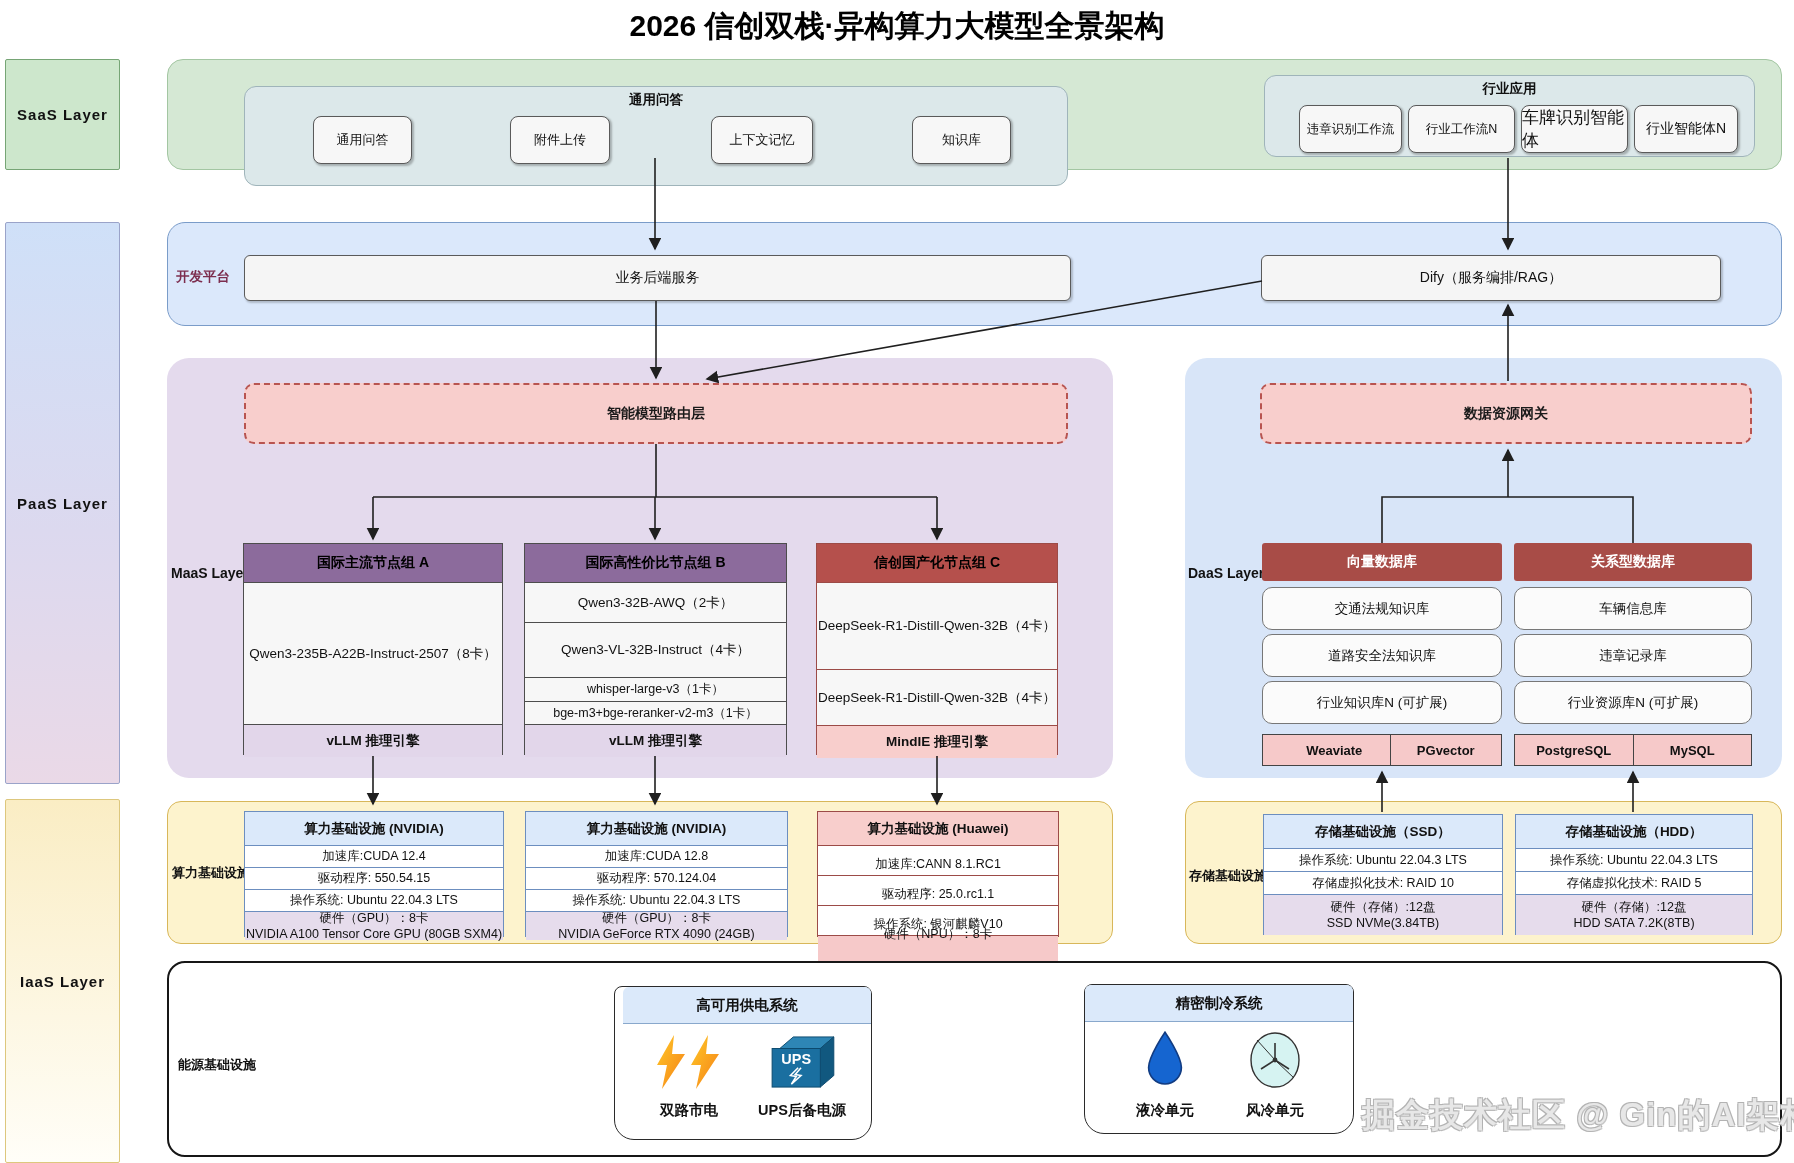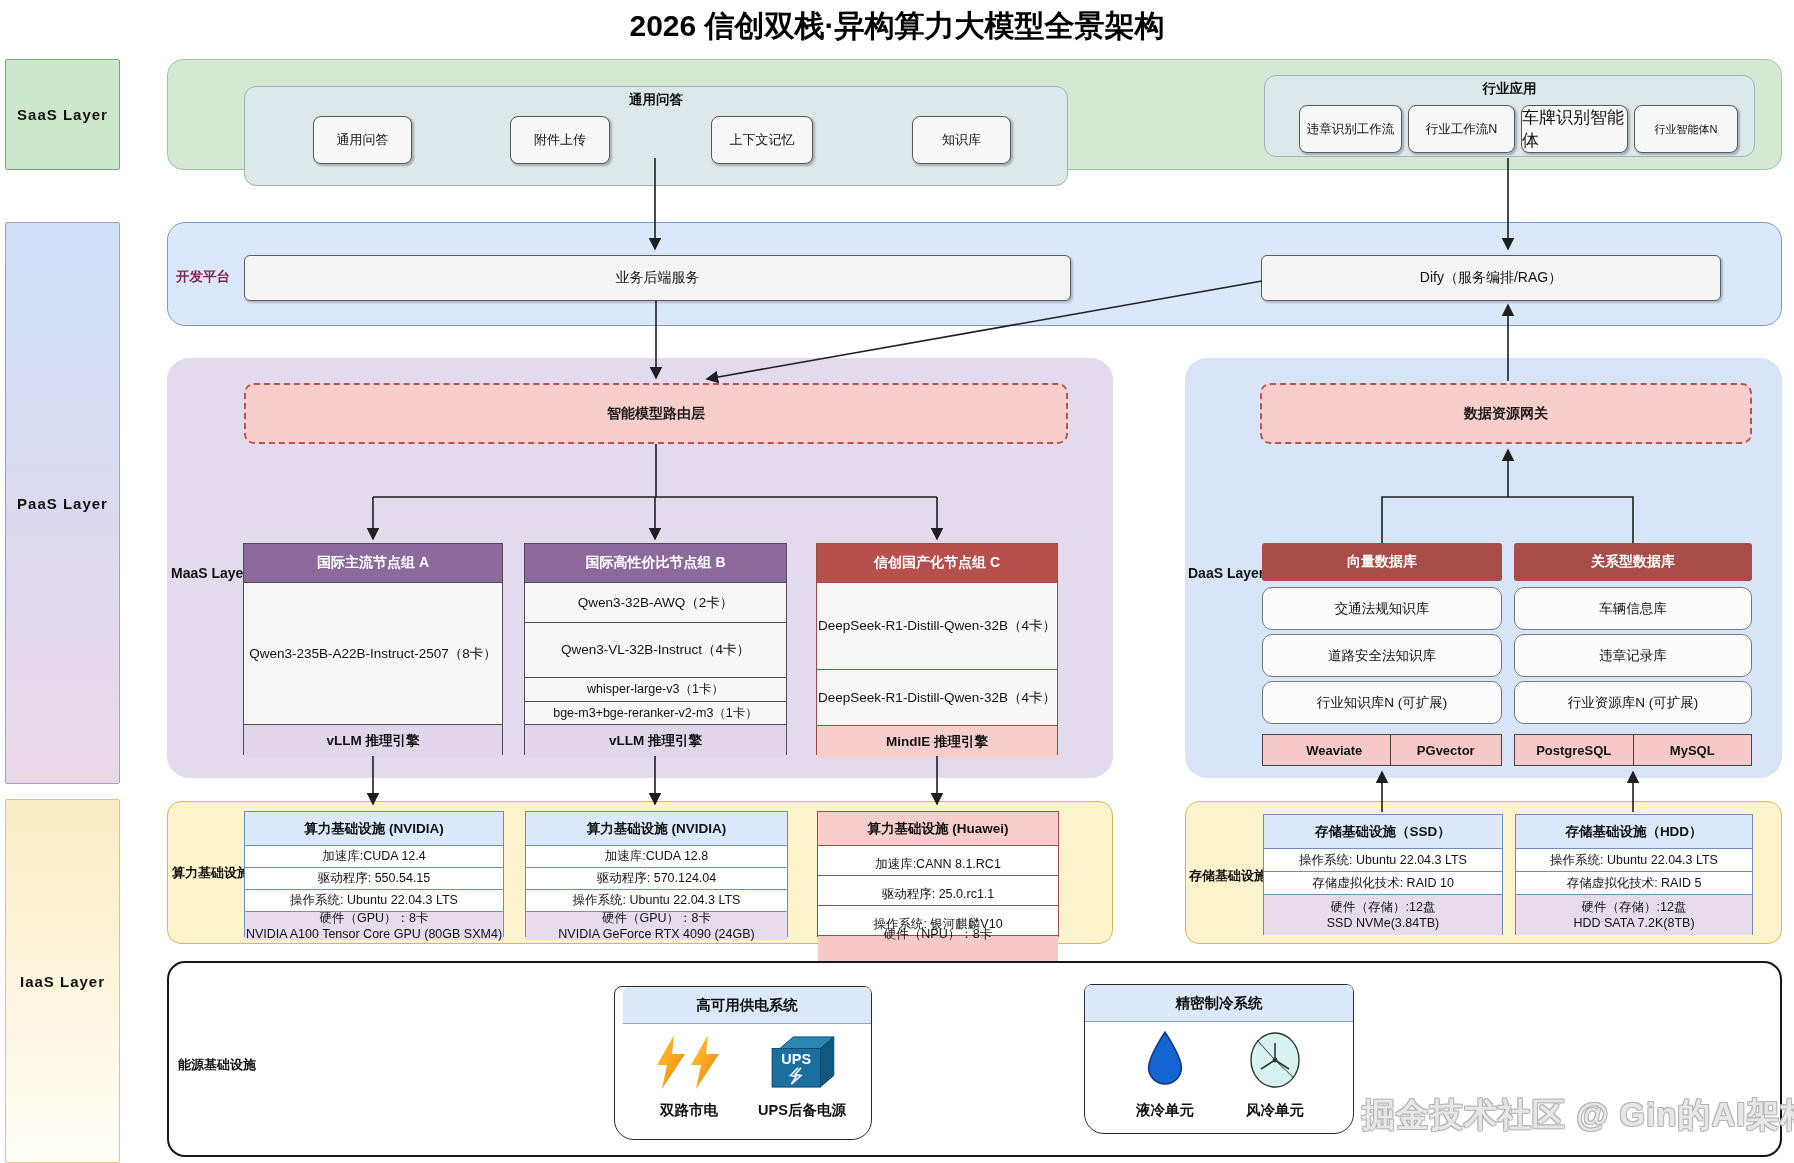--- a/index.html
+++ b/index.html
@@ -84,7 +84,7 @@
       <div class="chip" style="left:34px;top:29px;width:101px;height:46px;font-size:12.5px;">违章识别工作流</div>
       <div class="chip" style="left:143px;top:29px;width:105px;height:46px;font-size:12.5px;">行业工作流N</div>
       <div class="chip" style="left:256px;top:29px;width:105px;height:46px;font-size:17px;">车牌识别智能体</div>
-      <div class="chip" style="left:369px;top:29px;width:102px;height:46px;font-size:11px;">行业智能体N</div>
+      <div class="chip" style="left:369px;top:29px;width:102px;height:46px;font-size:14px;">行业智能体N</div>
     </div>
   </div>
 

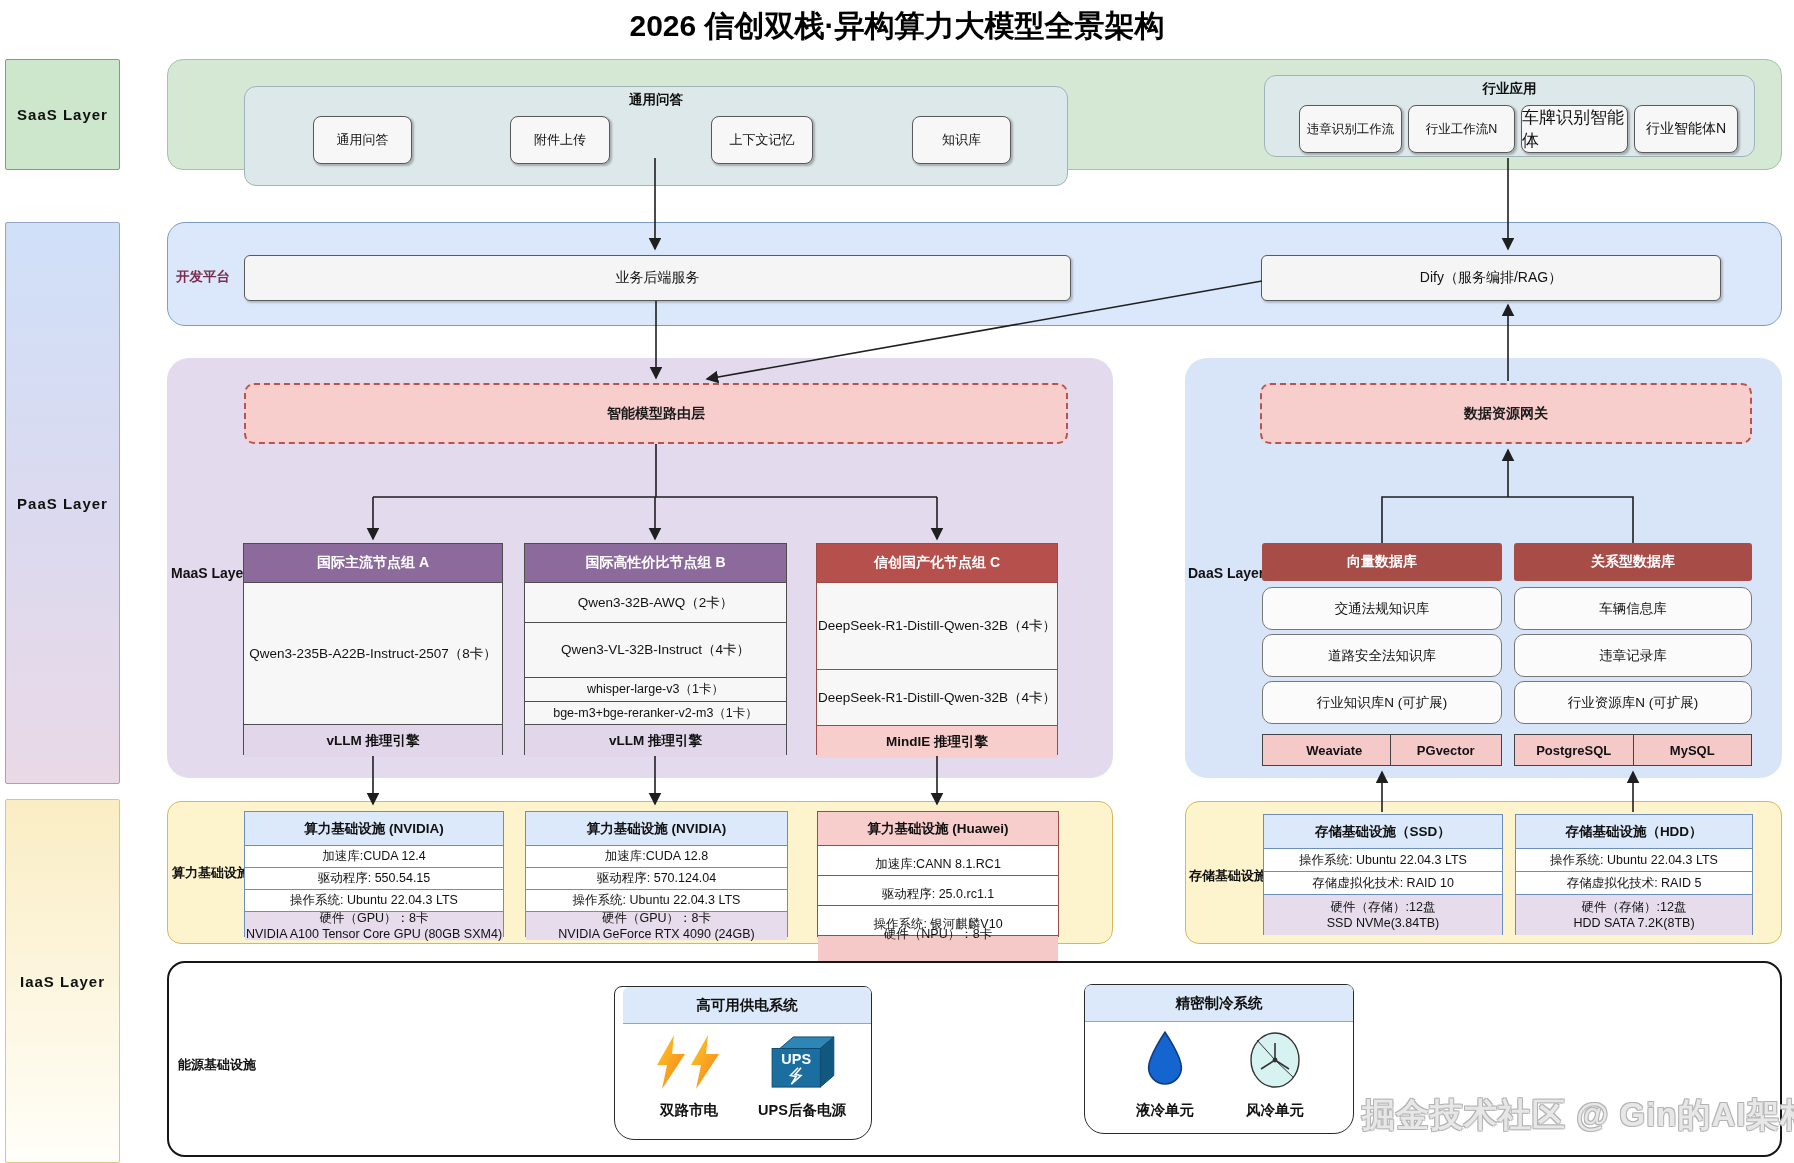--- a/index.html
+++ b/index.html
@@ -27,7 +27,7 @@
   .dashed-node{background:#f8cecc;border:2px dashed #b85450;border-radius:10px;display:flex;align-items:center;justify-content:center;font-weight:bold;font-size:14px;color:#1a1a1a;}
   .ngroup{border:1px solid #4d4d4d;background:#f7f7f7;}
   .ngroup.red{border-color:#9c4b47;}
-  .ngroup-header{height:38px;display:flex;align-items:center;justify-content:center;color:#ffffff;font-weight:bold;font-size:14px;}
+  .ngroup-header{height:38px;display:flex;align-items:center;justify-content:center;color:#000000;font-weight:bold;font-size:14px;}
   .ngroup-header.purple{background:#8c6b9c;}
   .ngroup-header.redh{background:#b5504c;}
   .nrow{display:flex;align-items:center;justify-content:center;font-size:13.5px;background:#f7f7f7;border-top:1px solid #4d4d4d;}

